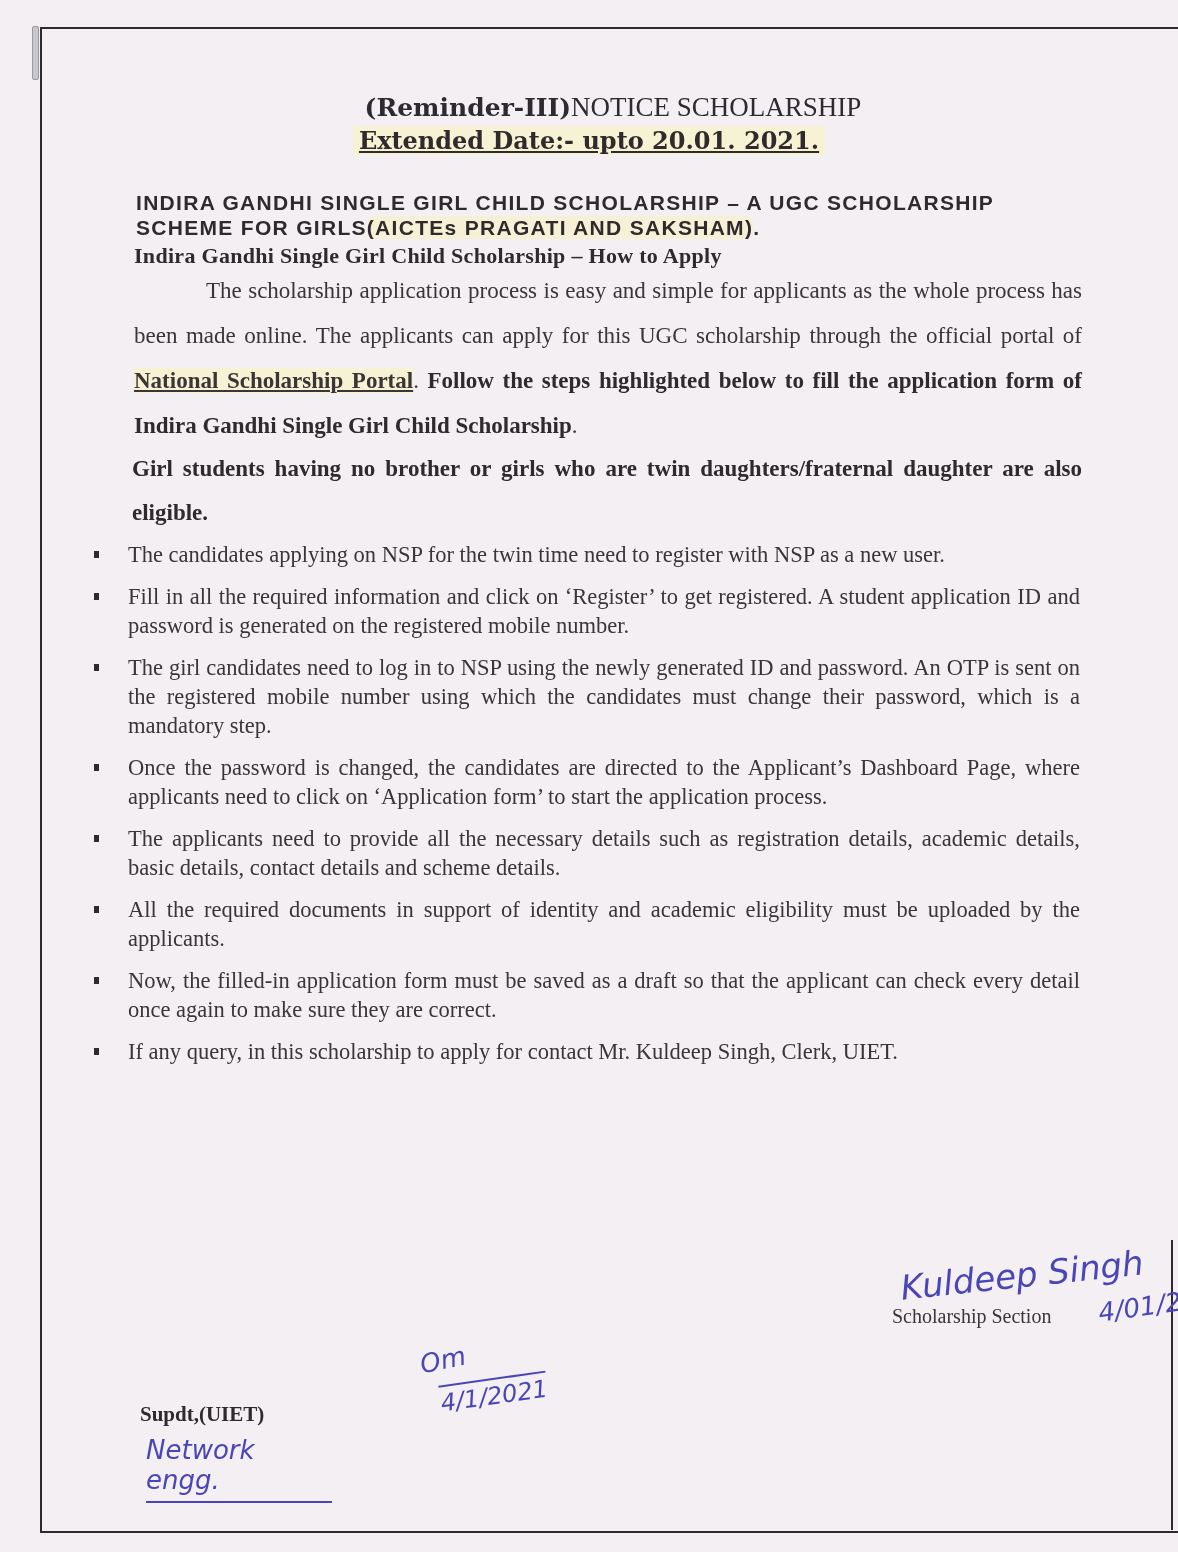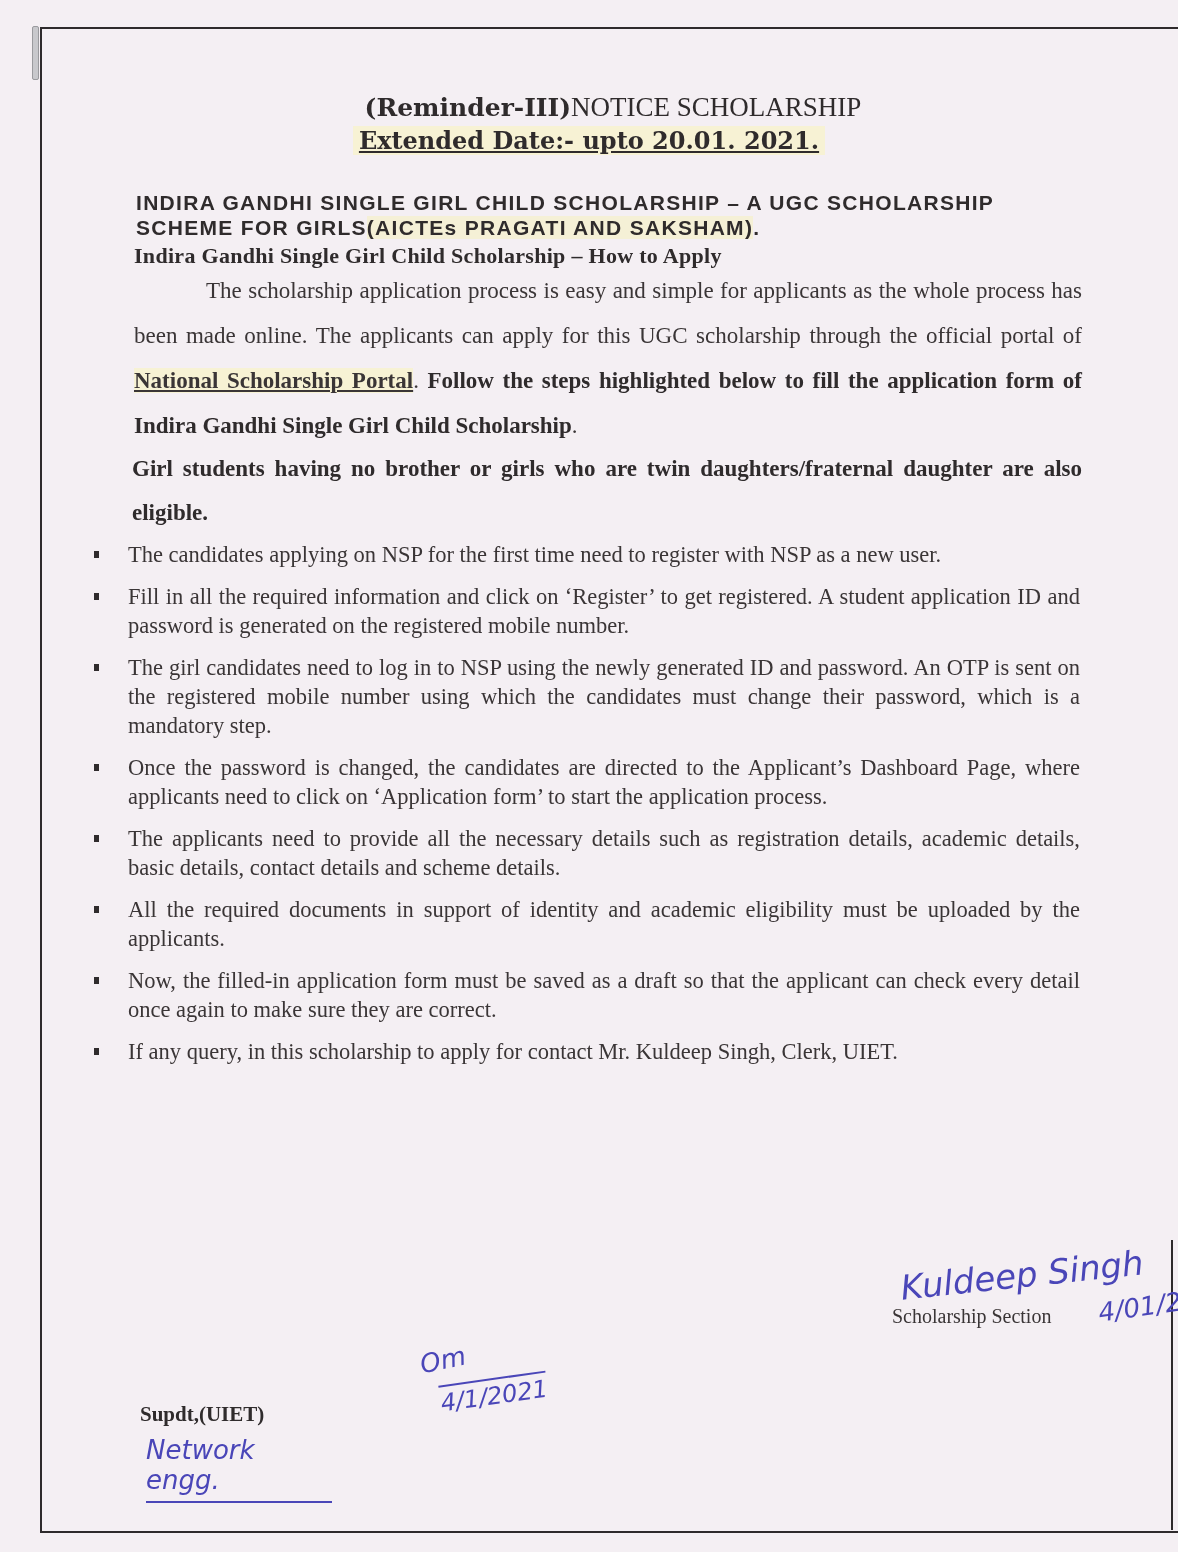--- a/index.html
+++ b/index.html
@@ -42,7 +42,7 @@
       font-family: "Liberation Sans", sans-serif; font-weight: bold; font-size: 21px;
       letter-spacing: 1.3px; line-height: 25px; color: #2f2b2c;
     }
-    .scheme .hl { background: #f5f0d6; }
+    .scheme .hl { background: #f5f0d6; border-radius: 8px; }
     .howto {
       position: absolute; left: 134px; top: 243px;
       font-family: "Liberation Serif", serif; font-weight: bold; font-size: 22px;

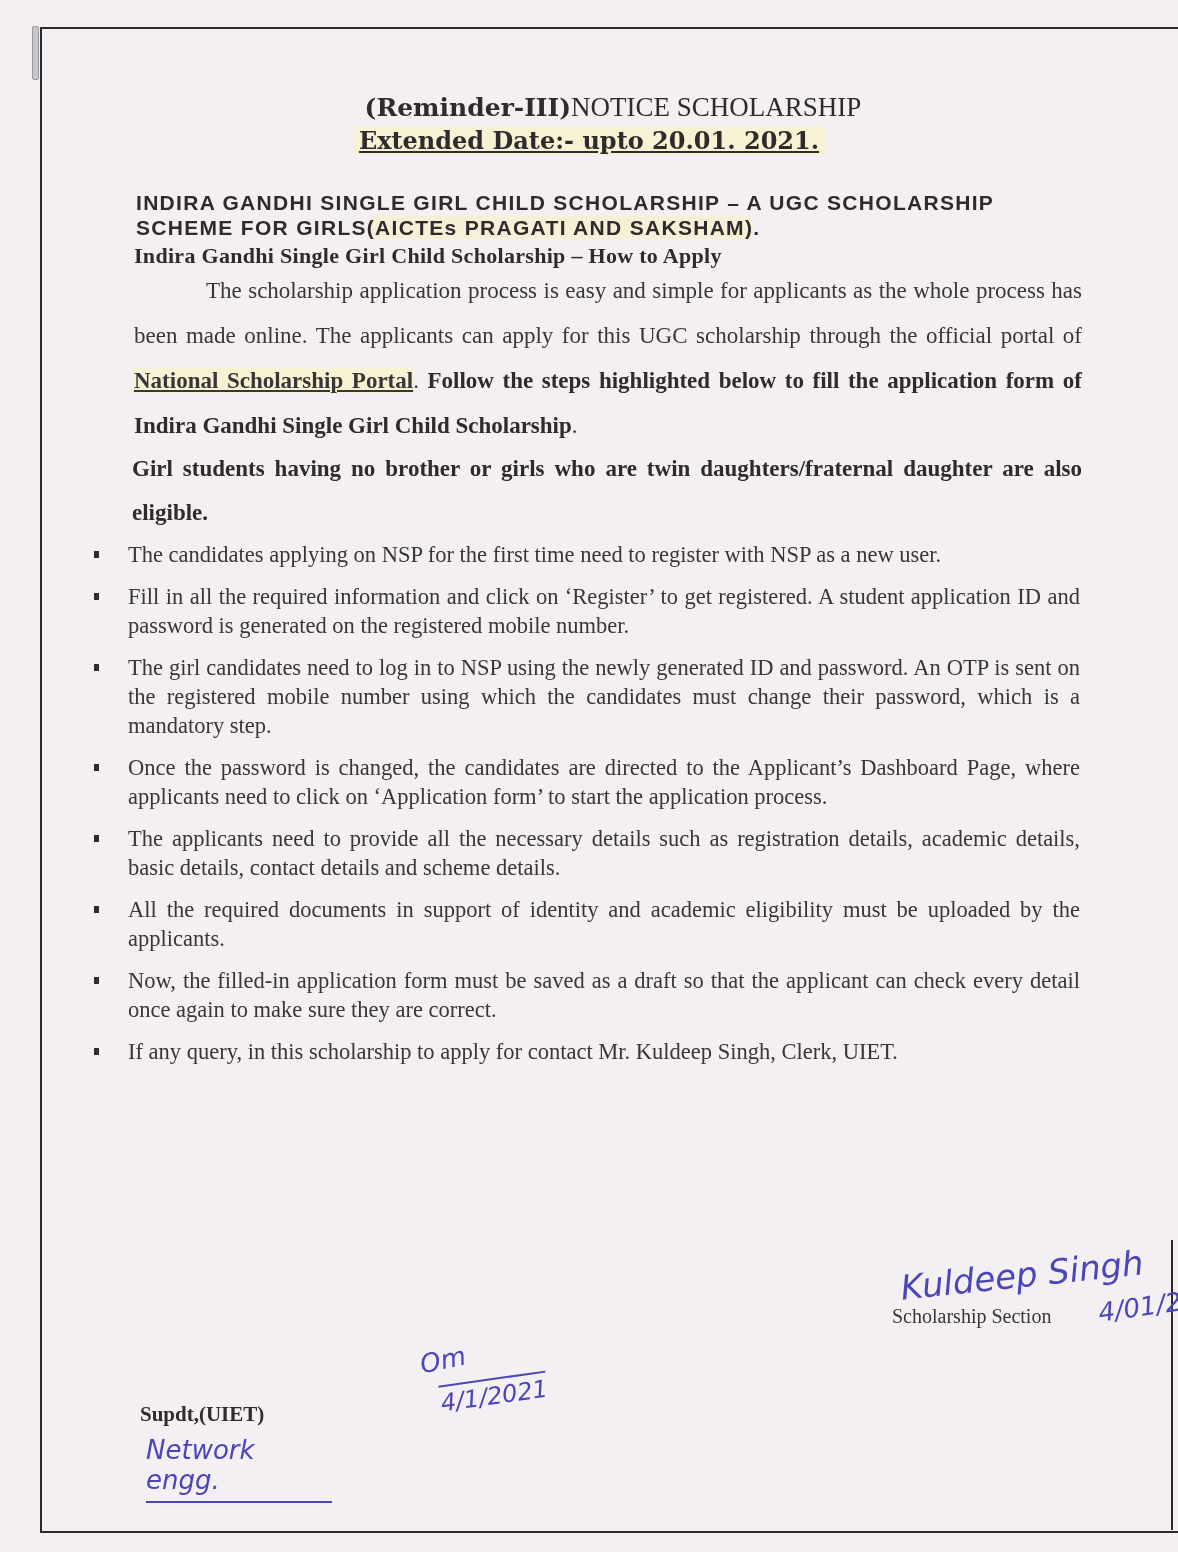--- a/index.html
+++ b/index.html
@@ -133,7 +133,7 @@
 <div class="eligible">Girl students having no brother or girls who are twin daughters/fraternal daughter are also eligible.</div>
 
 <ul class="steps">
-  <li><span class="bullet"></span><span>The candidates applying on NSP for the first time need to register with NSP as a new user.</span></li>
+  <li><span class="bullet"></span><span>The candidates applying on NSP for the twin time need to register with NSP as a new user.</span></li>
   <li><span class="bullet"></span><span>Fill in all the required information and click on ‘Register’ to get registered. A student application ID and password is generated on the registered mobile number.</span></li>
   <li><span class="bullet"></span><span>The girl candidates need to log in to NSP using the newly generated ID and password. An OTP is sent on the registered mobile number using which the candidates must change their password, which is a mandatory step.</span></li>
   <li><span class="bullet"></span><span>Once the password is changed, the candidates are directed to the Applicant’s Dashboard Page, where applicants need to click on ‘Application form’ to start the application process.</span></li>

